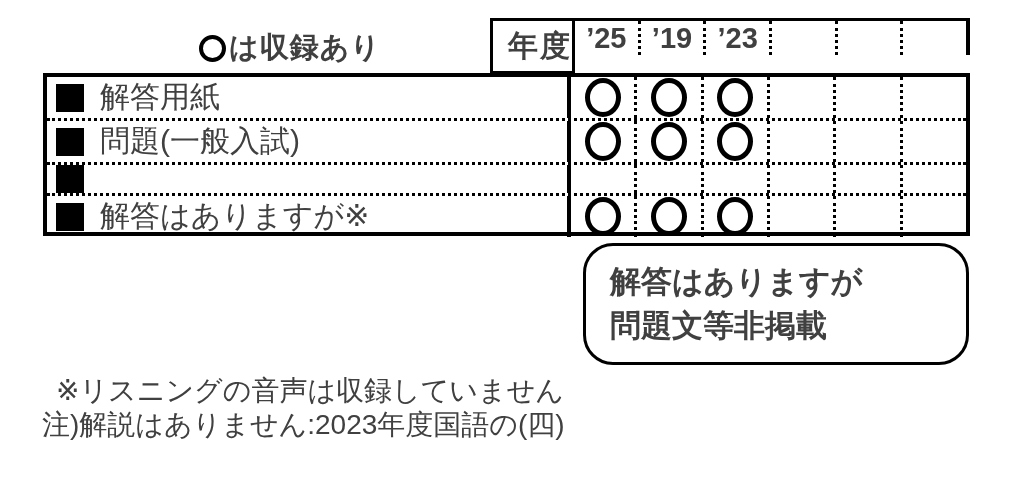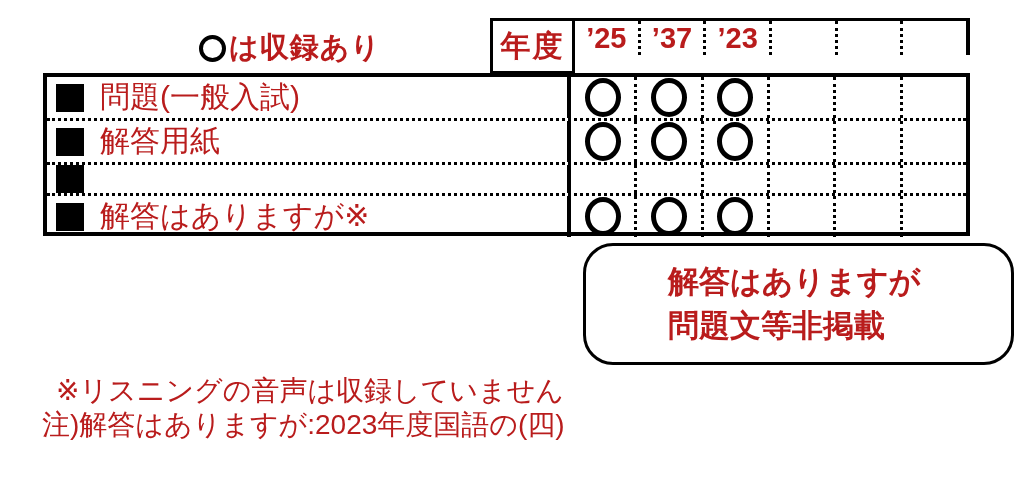--- a/index.html
+++ b/index.html
@@ -8,7 +8,7 @@
     width: 1028px;
     height: 498px;
     background: #ffffff;
-    color: #b91c1c;
+    color: #404040;
     font-family: "Liberation Sans", "DejaVu Sans", sans-serif;
     overflow: hidden;
   }

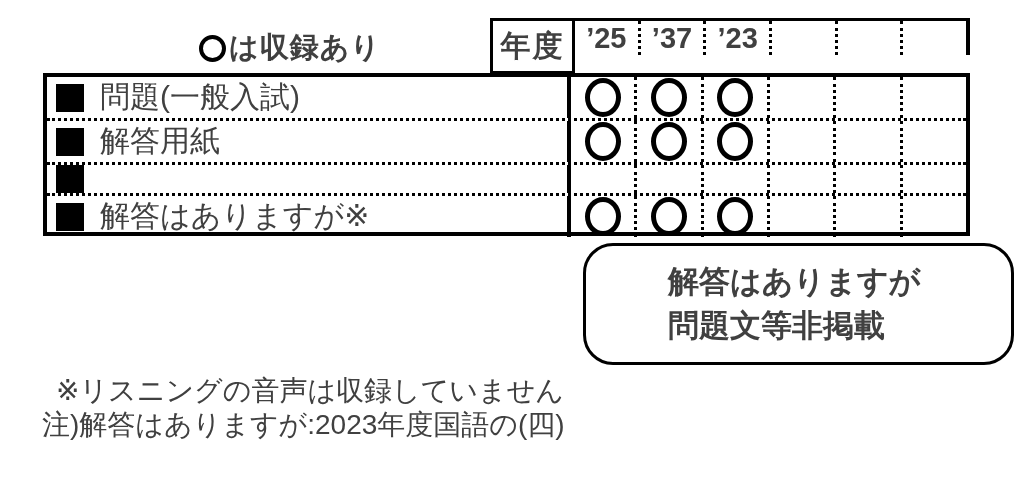--- a/index.html
+++ b/index.html
@@ -37,7 +37,7 @@
     width: 85px; height: 56px;
     border: 3px solid #000;
     box-sizing: border-box;
-    display: flex; align-items: center; justify-content: center;
+    display: flex; align-items: center; justify-content: flex-end;
     font-size: 30px; font-weight: 600; letter-spacing: 2px;
     background: #fff;
   }

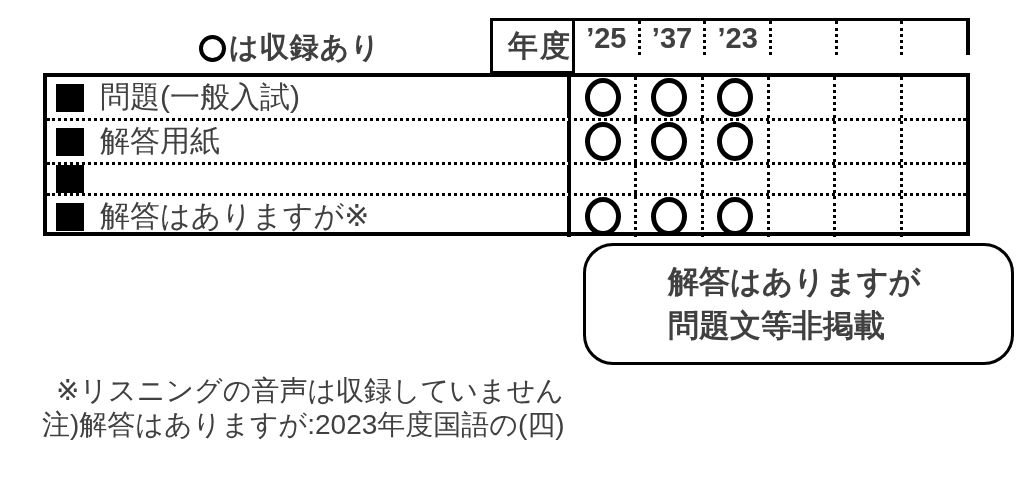--- a/index.html
+++ b/index.html
@@ -138,7 +138,7 @@
   </div>
   <div class="year-header-row">
     <div class="year-header-cell">’25</div>
-    <div class="year-header-cell">’37</div>
+    <div class="year-header-cell">’19</div>
     <div class="year-header-cell">’23</div>
     <div class="year-header-cell"></div>
     <div class="year-header-cell"></div>

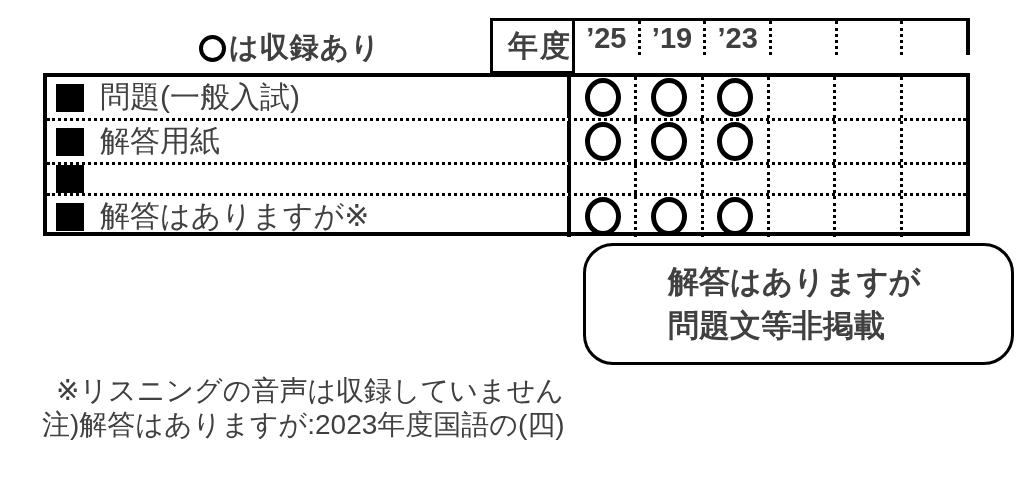--- a/index.html
+++ b/index.html
@@ -150,28 +150,28 @@
     <div class="trow">
       <div class="label-cell">
         <span class="bullet-square"></span>
+        <span>解答用紙</span>
+      </div>
+      <div class="year-area">
+        <div class="mark-cell">
+            <span class="dot on"></span>
+          </div>
+        <div class="mark-cell">
+            <span class="dot on"></span>
+          </div>
+        <div class="mark-cell">
+            <span class="dot on"></span>
+          </div>
+        <div class="mark-cell"></div>
+        <div class="mark-cell"></div>
+        <div class="mark-cell"></div>
+      </div>
+    </div>
+
+    <div class="trow">
+      <div class="label-cell">
+        <span class="bullet-square"></span>
         <span>問題(一般入試)</span>
-      </div>
-      <div class="year-area">
-        <div class="mark-cell">
-            <span class="dot on"></span>
-          </div>
-        <div class="mark-cell">
-            <span class="dot on"></span>
-          </div>
-        <div class="mark-cell">
-            <span class="dot on"></span>
-          </div>
-        <div class="mark-cell"></div>
-        <div class="mark-cell"></div>
-        <div class="mark-cell"></div>
-      </div>
-    </div>
-
-    <div class="trow">
-      <div class="label-cell">
-        <span class="bullet-square"></span>
-        <span>解答用紙</span>
       </div>
       <div class="year-area">
         <div class="mark-cell">

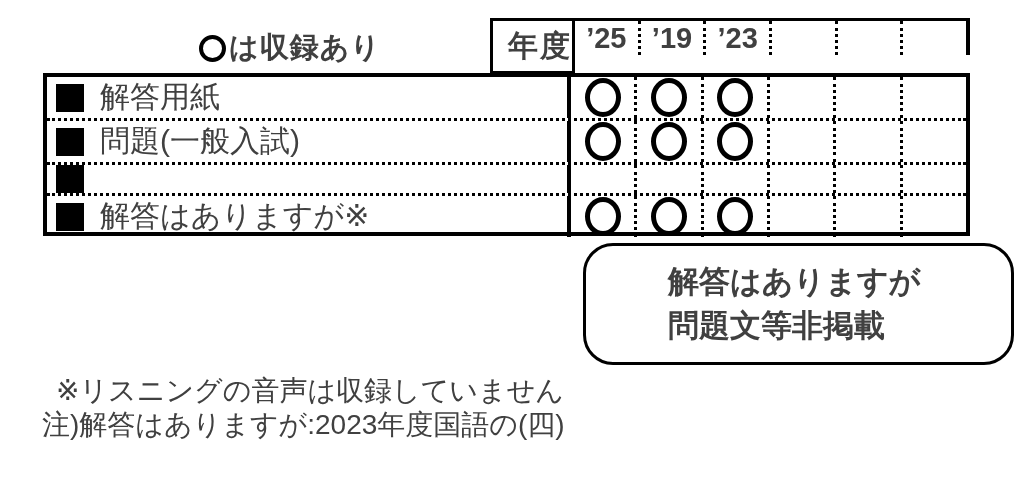--- a/index.html
+++ b/index.html
@@ -105,13 +105,13 @@
   .callout {
     position: absolute;
     left: 583px; top: 243px;
-    width: 431px; height: 122px;
+    width: 386px; height: 122px;
     border: 3px solid #000;
     border-radius: 30px;
     box-sizing: border-box;
     display: flex; flex-direction: column; justify-content: center;
     align-items: flex-start;
-    padding-left: 82px;
+    padding-left: 24px;
     gap: 10px;
     font-size: 31px; font-weight: 600;
     background: #fff;

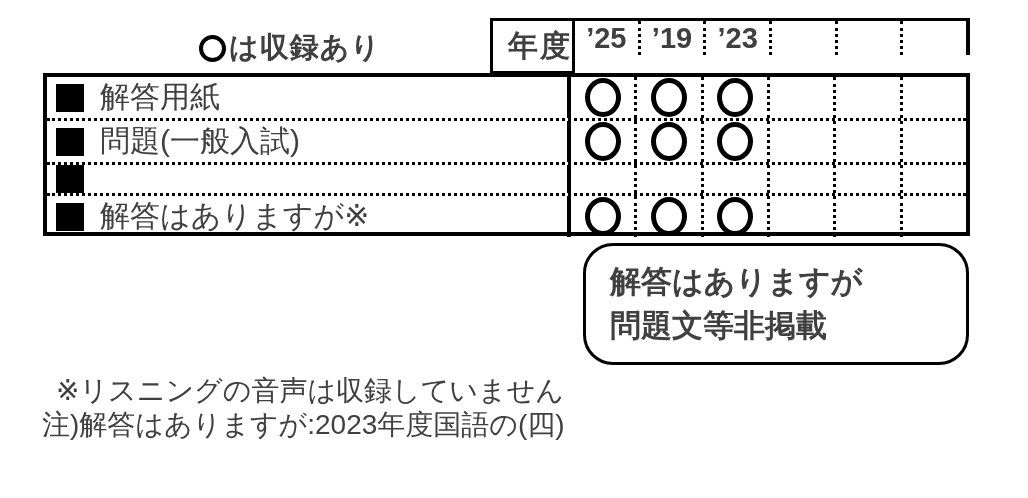--- a/index.html
+++ b/index.html
@@ -232,7 +232,7 @@
   </div>
 
   <div class="note note-1">※リスニングの音声は収録していません</div>
-  <div class="note note-2">注)解答はありますが:2023年度国語の(四)</div>
+  <div class="note note-2">注)解説はありません:2023年度国語の(四)</div>
 
 </div>
 

